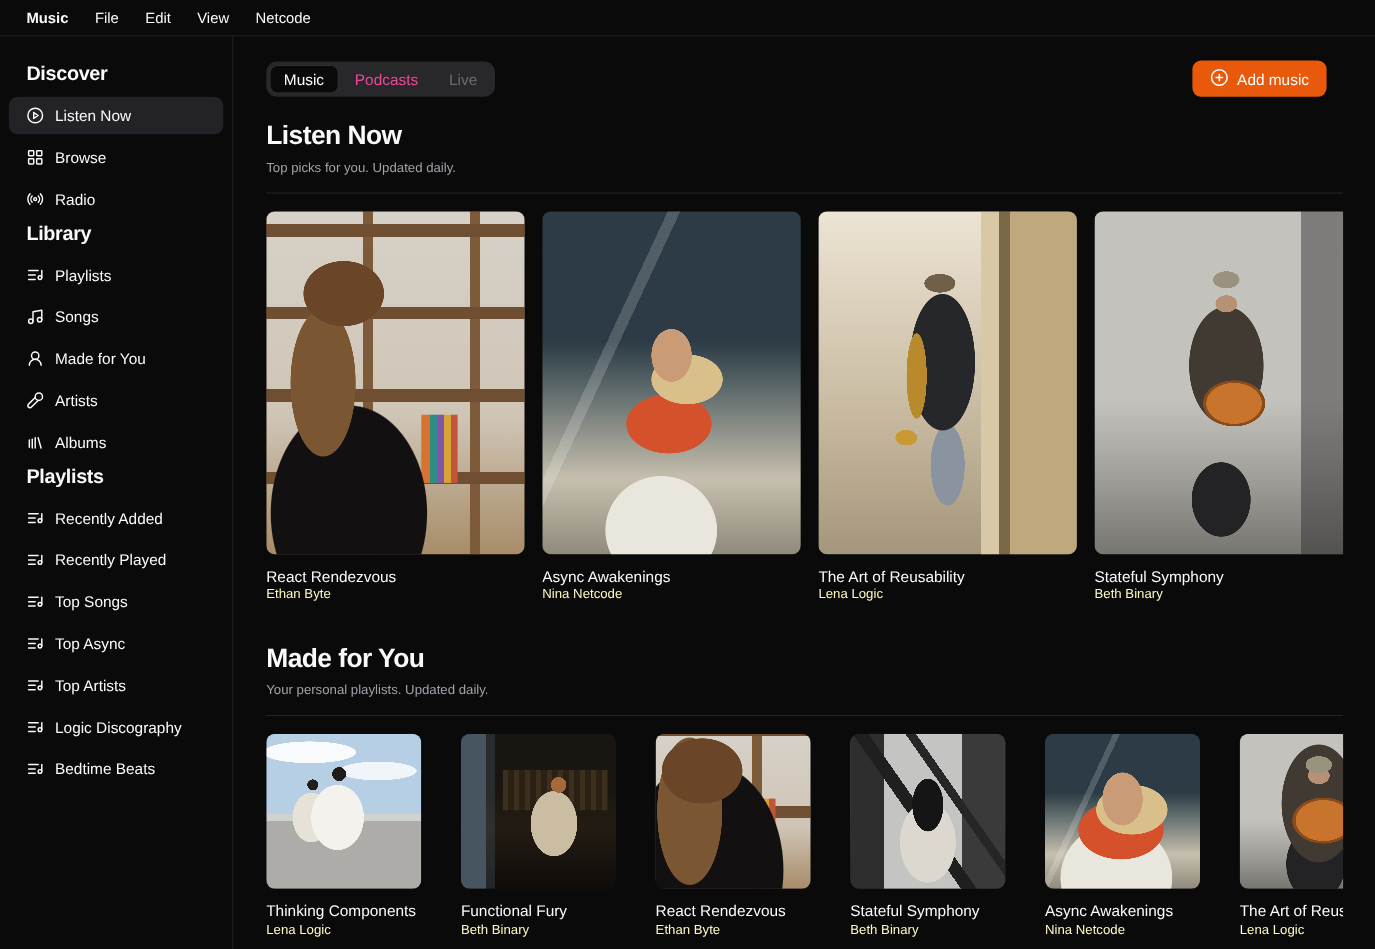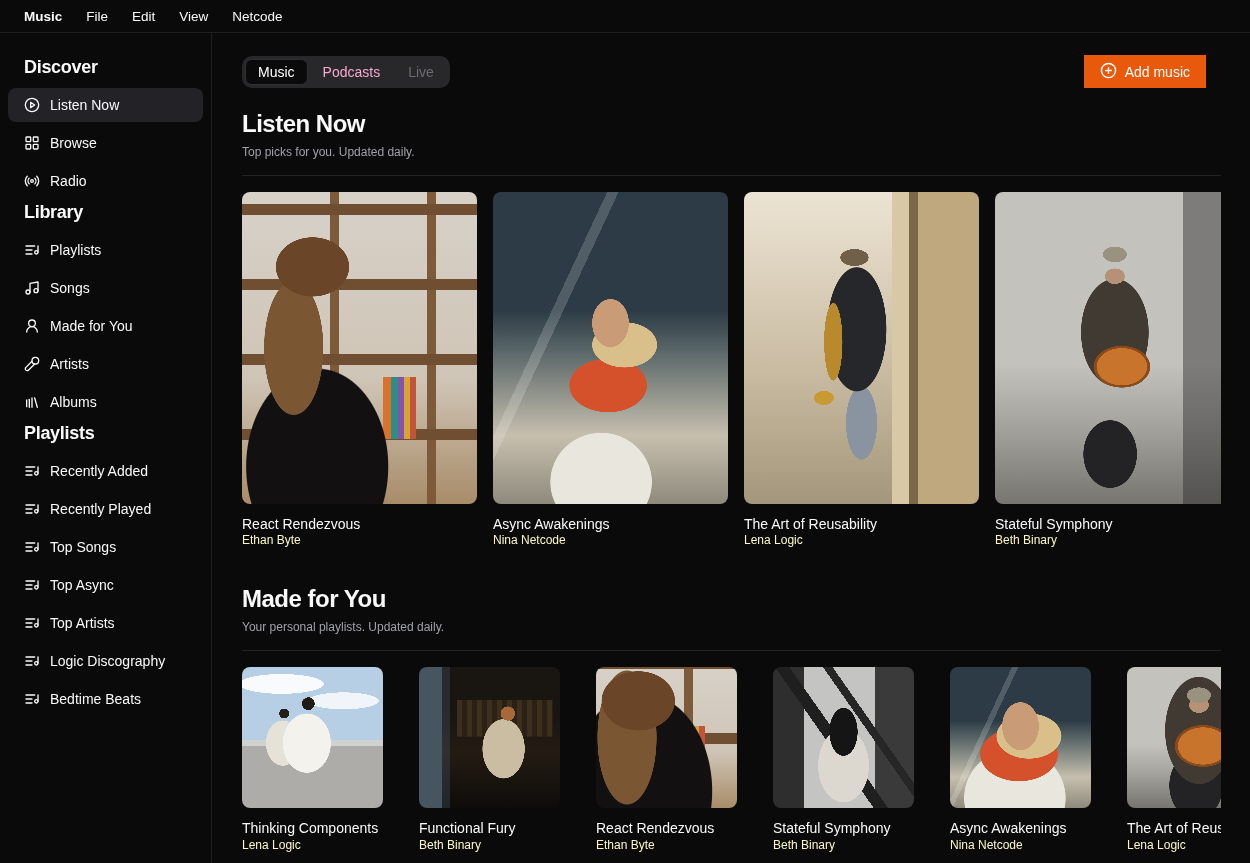--- a/index.html
+++ b/index.html
@@ -28,7 +28,7 @@
   .main { flex:1; min-width:0; padding:22px 29px 0 30px; overflow:hidden; }
   .toolbar { display:flex; justify-content:space-between; align-items:center; }
   .tabs { background:#28282b; border-radius:10px; padding:3px; display:flex; gap:2px; }
-  .tab { border:1px solid transparent; background:transparent; color:#f9a8d4; font:inherit; font-size:14px;
+  .tab { border:1px solid transparent; background:transparent; color:#ec4899; font:inherit; font-size:14px;
     font-weight:500; padding:4px 12px; border-radius:7px; cursor:default; }
   .tab.active { background:#0a0a0b; border-color:#303034; color:#ffffff; }
   .tab.disabled { color:#6b6b71; }

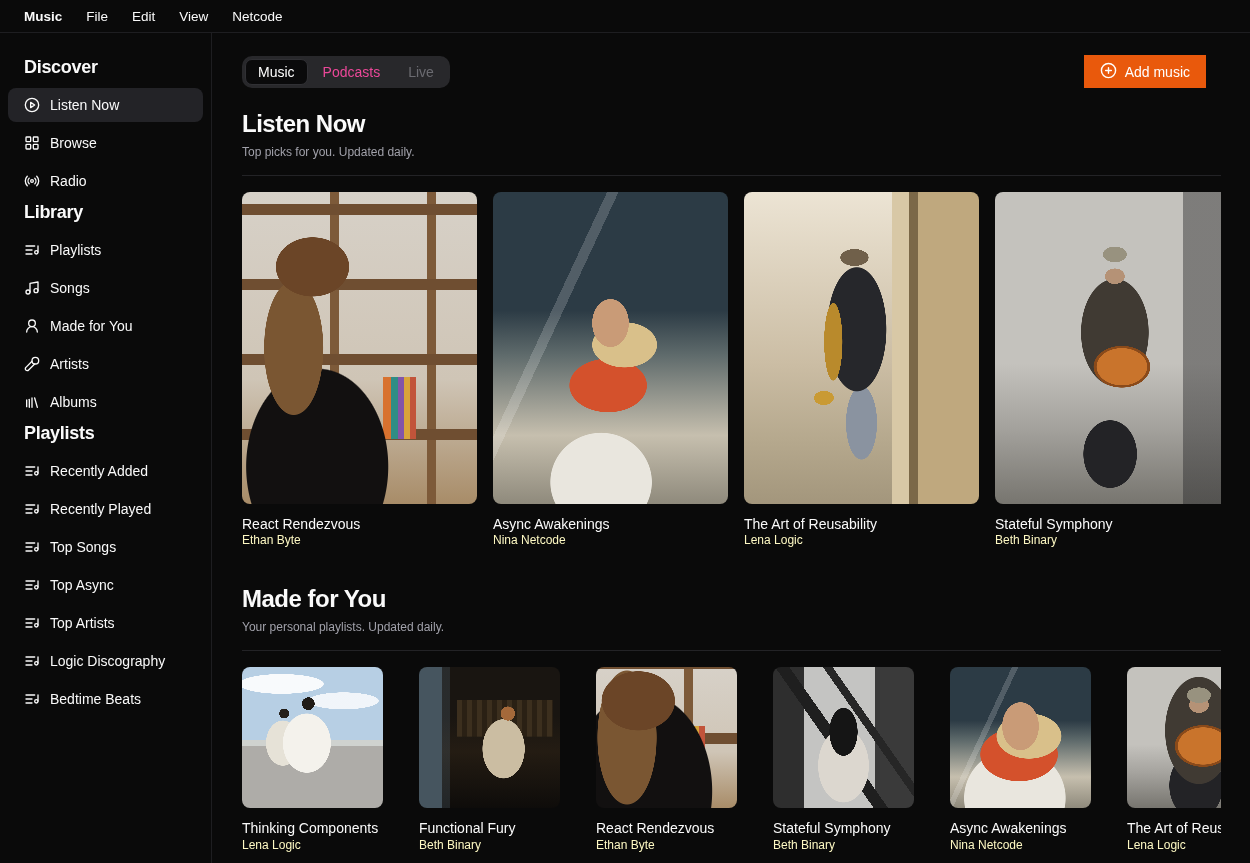--- a/index.html
+++ b/index.html
@@ -32,7 +32,7 @@
     font-weight:500; padding:4px 12px; border-radius:7px; cursor:default; }
   .tab.active { background:#0a0a0b; border-color:#303034; color:#ffffff; }
   .tab.disabled { color:#6b6b71; }
-  .add-btn { display:flex; align-items:center; gap:8px; color:#fff; border:none; border-radius:0;
+  .add-btn { display:flex; align-items:center; gap:8px; color:#fff; border:none; border-radius:8px;
     height:33px; padding:0 16px; font:inherit; font-size:14px; font-weight:500; margin-right:15px; cursor:default; }
   .add-btn svg { width:17px; height:17px; }
   

